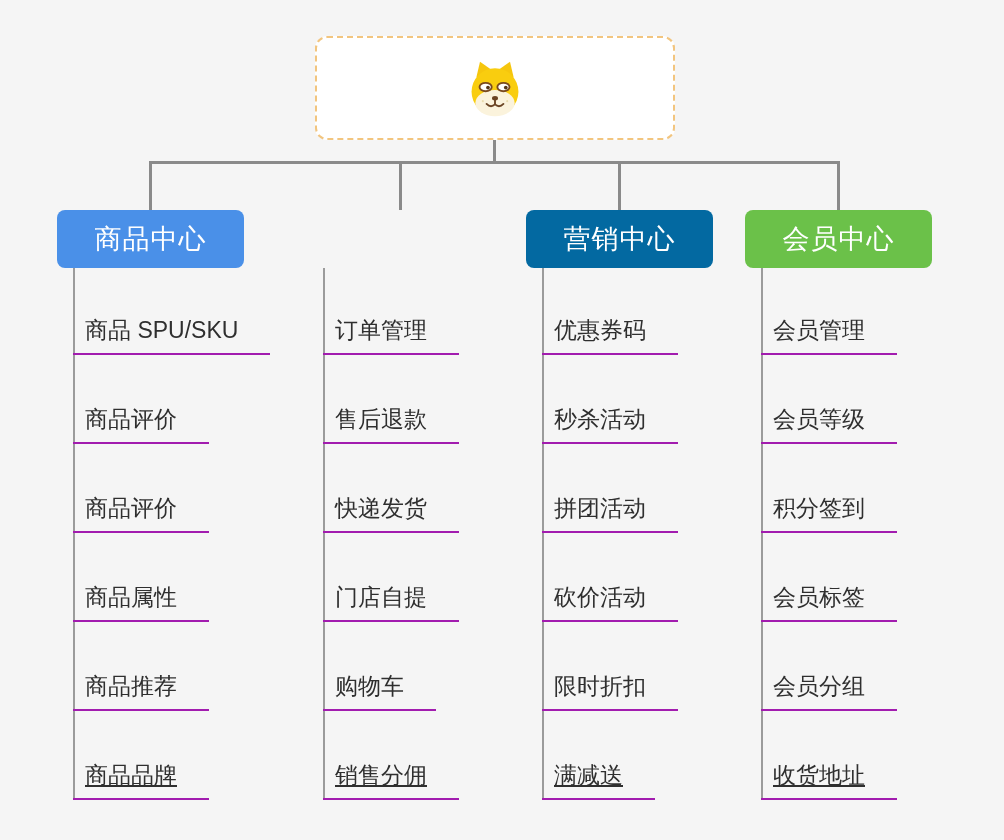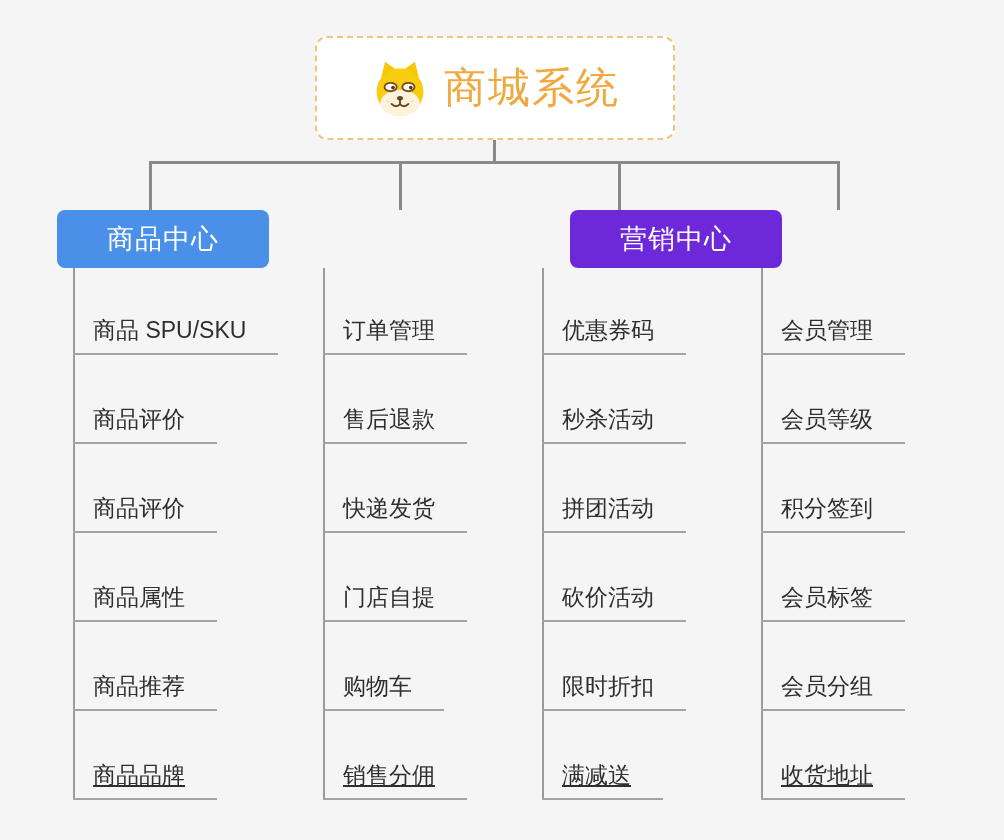--- a/index.html
+++ b/index.html
@@ -128,7 +128,6 @@
       <circle cx="19" cy="46" r="1.1" fill="#e9dcae"></circle>
       <circle cx="45" cy="46" r="1.1" fill="#e9dcae"></circle>
     </svg>
-    <div class="root-title">商城系统</div>
   </div>
 
   <div class="conn conn-root-stub"></div>

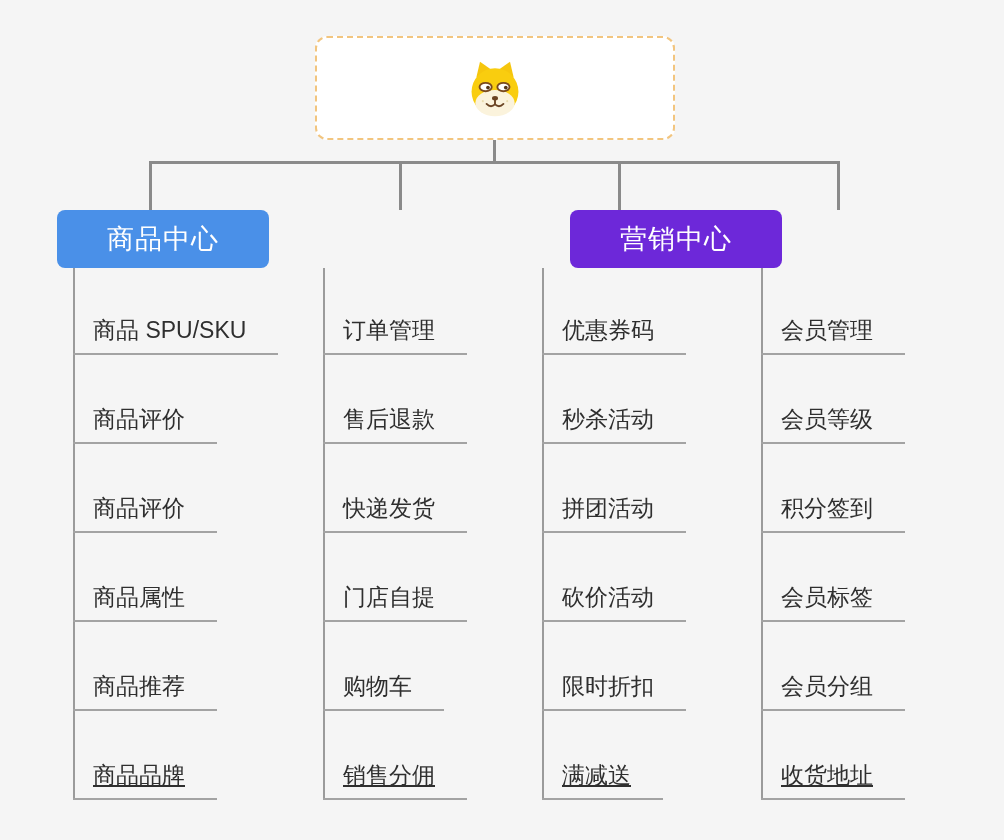--- a/index.html
+++ b/index.html
@@ -54,7 +54,7 @@
   .branch-header {
     position: absolute;
     top: 210px;
-    width: 212px; height: 58px;
+    width: 187px; height: 58px;
     border-radius: 8px;
     display: flex;
     align-items: center;

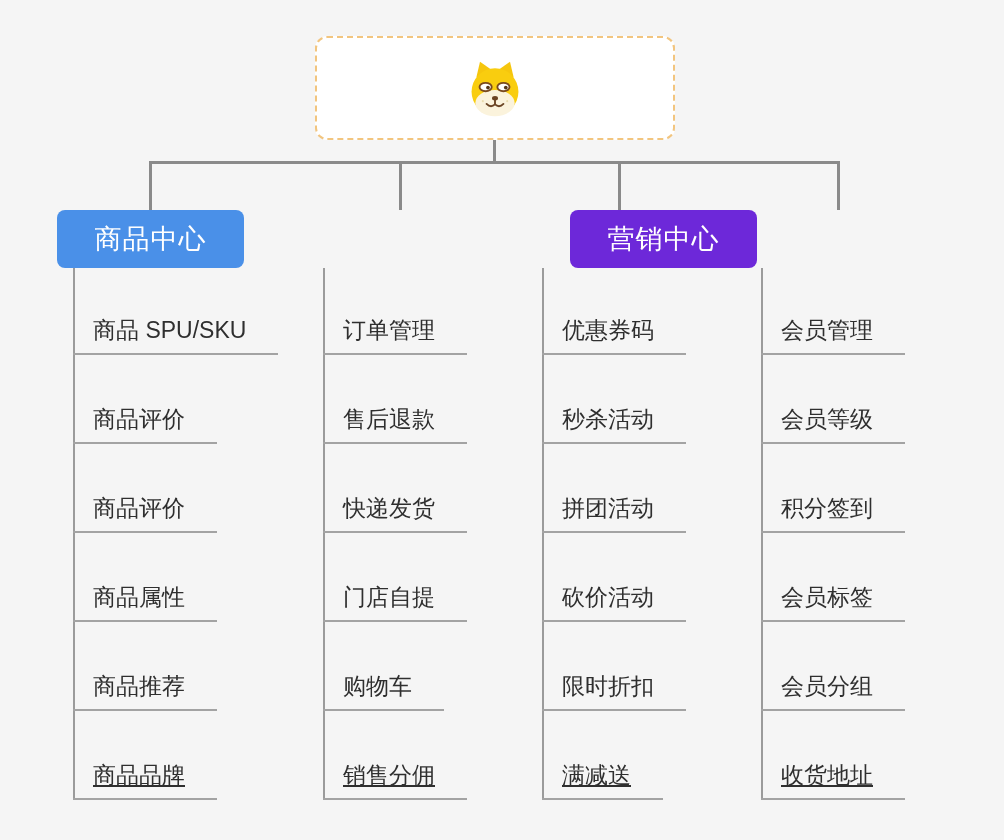--- a/index.html
+++ b/index.html
@@ -138,7 +138,7 @@
   <div class="conn conn-drop d3"></div>
 
   <div class="branch-header h0" style="background-color: rgb(74, 144, 232);">商品中心</div>
-  <div class="branch-header h2" style="background-color: #6d28d9; margin-left: 44px;">营销中心</div>
+  <div class="branch-header h2" style="background-color: #0369a1;">营销中心</div>
 
   <div class="branch-col c0">
     <div class="branch-vline"></div>

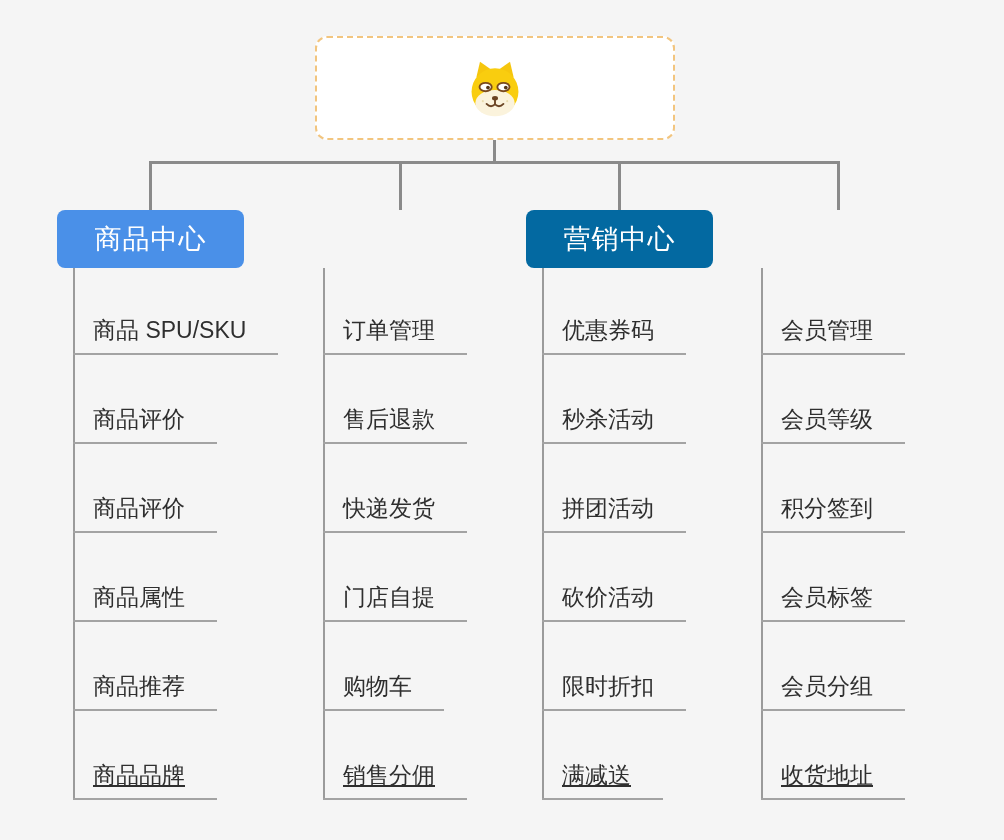--- a/index.html
+++ b/index.html
@@ -139,6 +139,7 @@
 
   <div class="branch-header h0" style="background-color: rgb(74, 144, 232);">商品中心</div>
   <div class="branch-header h2" style="background-color: #0369a1;">营销中心</div>
+  <div class="branch-header h3" style="background-color: rgb(107, 193, 73);">会员中心</div>
 
   <div class="branch-col c0">
     <div class="branch-vline"></div>

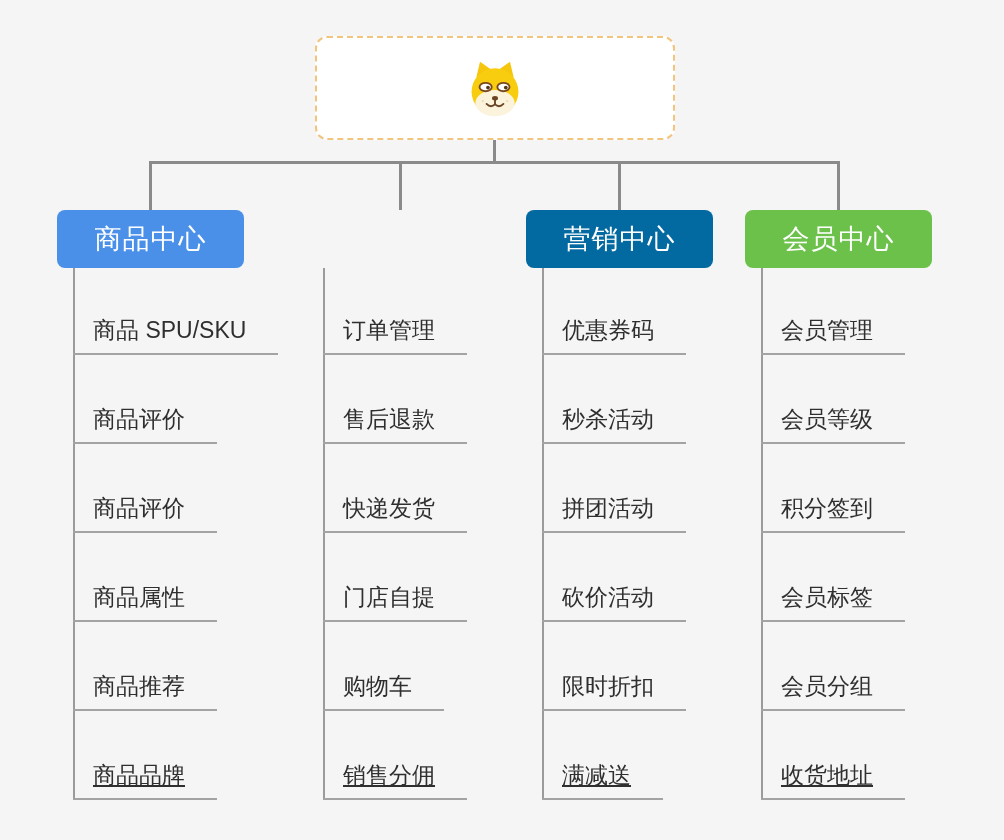--- a/index.html
+++ b/index.html
@@ -92,8 +92,8 @@
     left: 0;
     box-sizing: border-box;
     height: 40px;
-    padding: 0 32px 8px 20px;
-    border-bottom: 2px solid #a3a3a3;
+    padding: 0 32px 8px 12px;
+    border-bottom: 2px solid #a21caf;
     font-size: 23px;
     line-height: 30px;
     color: #2f2f2f;

